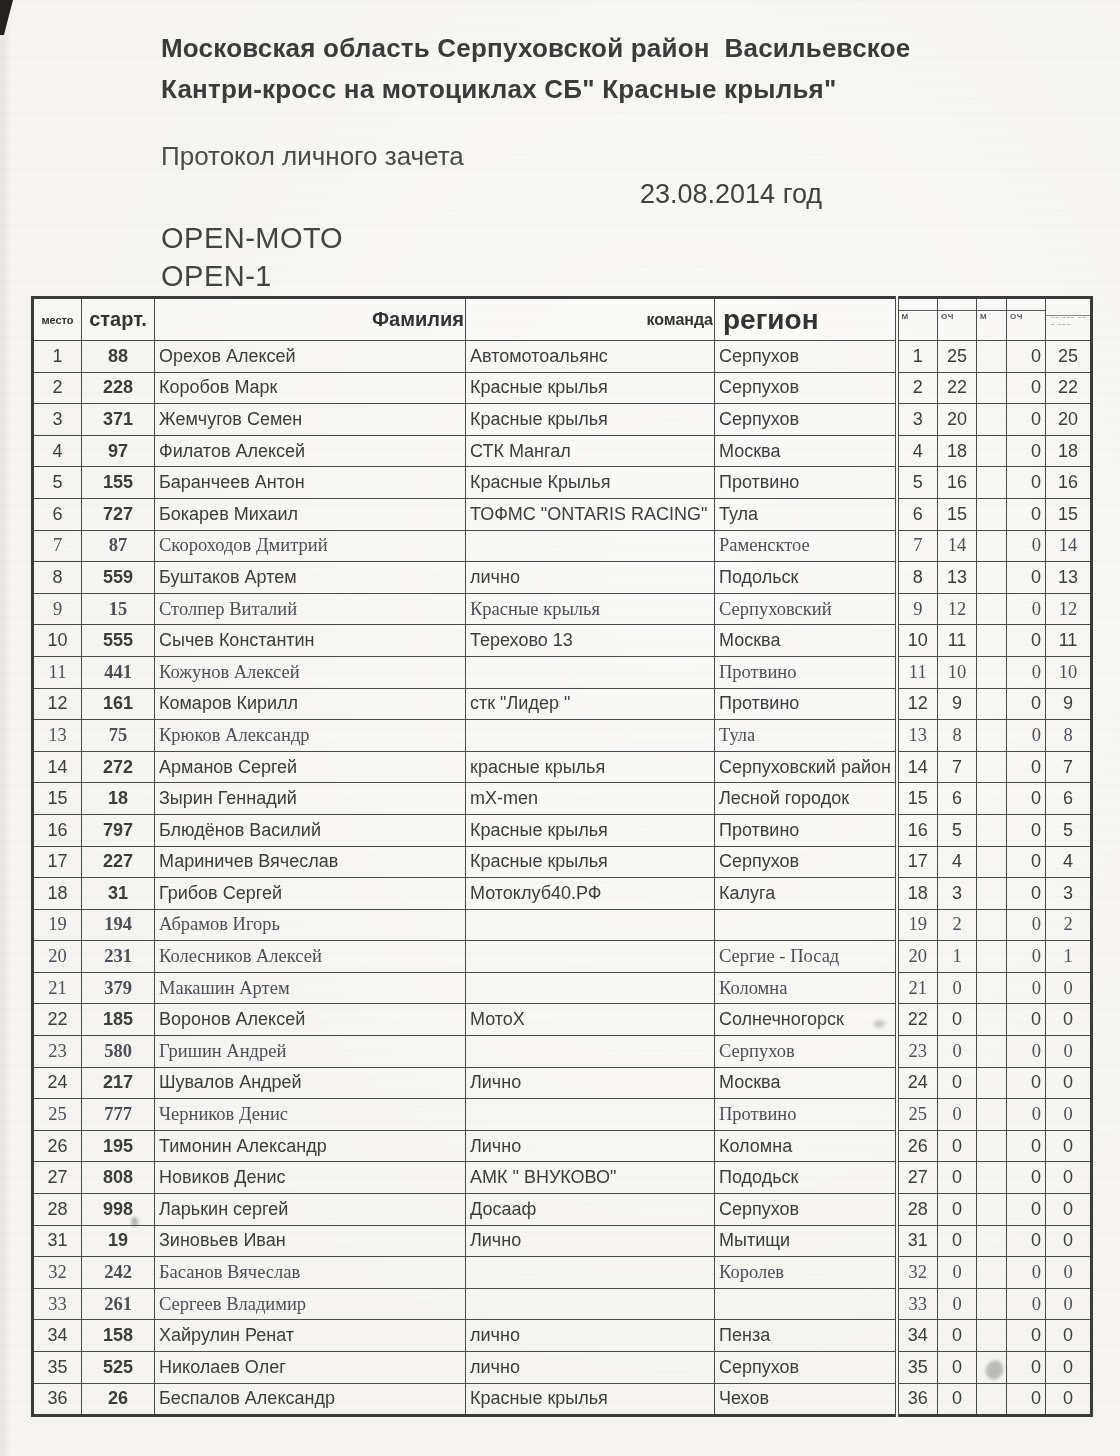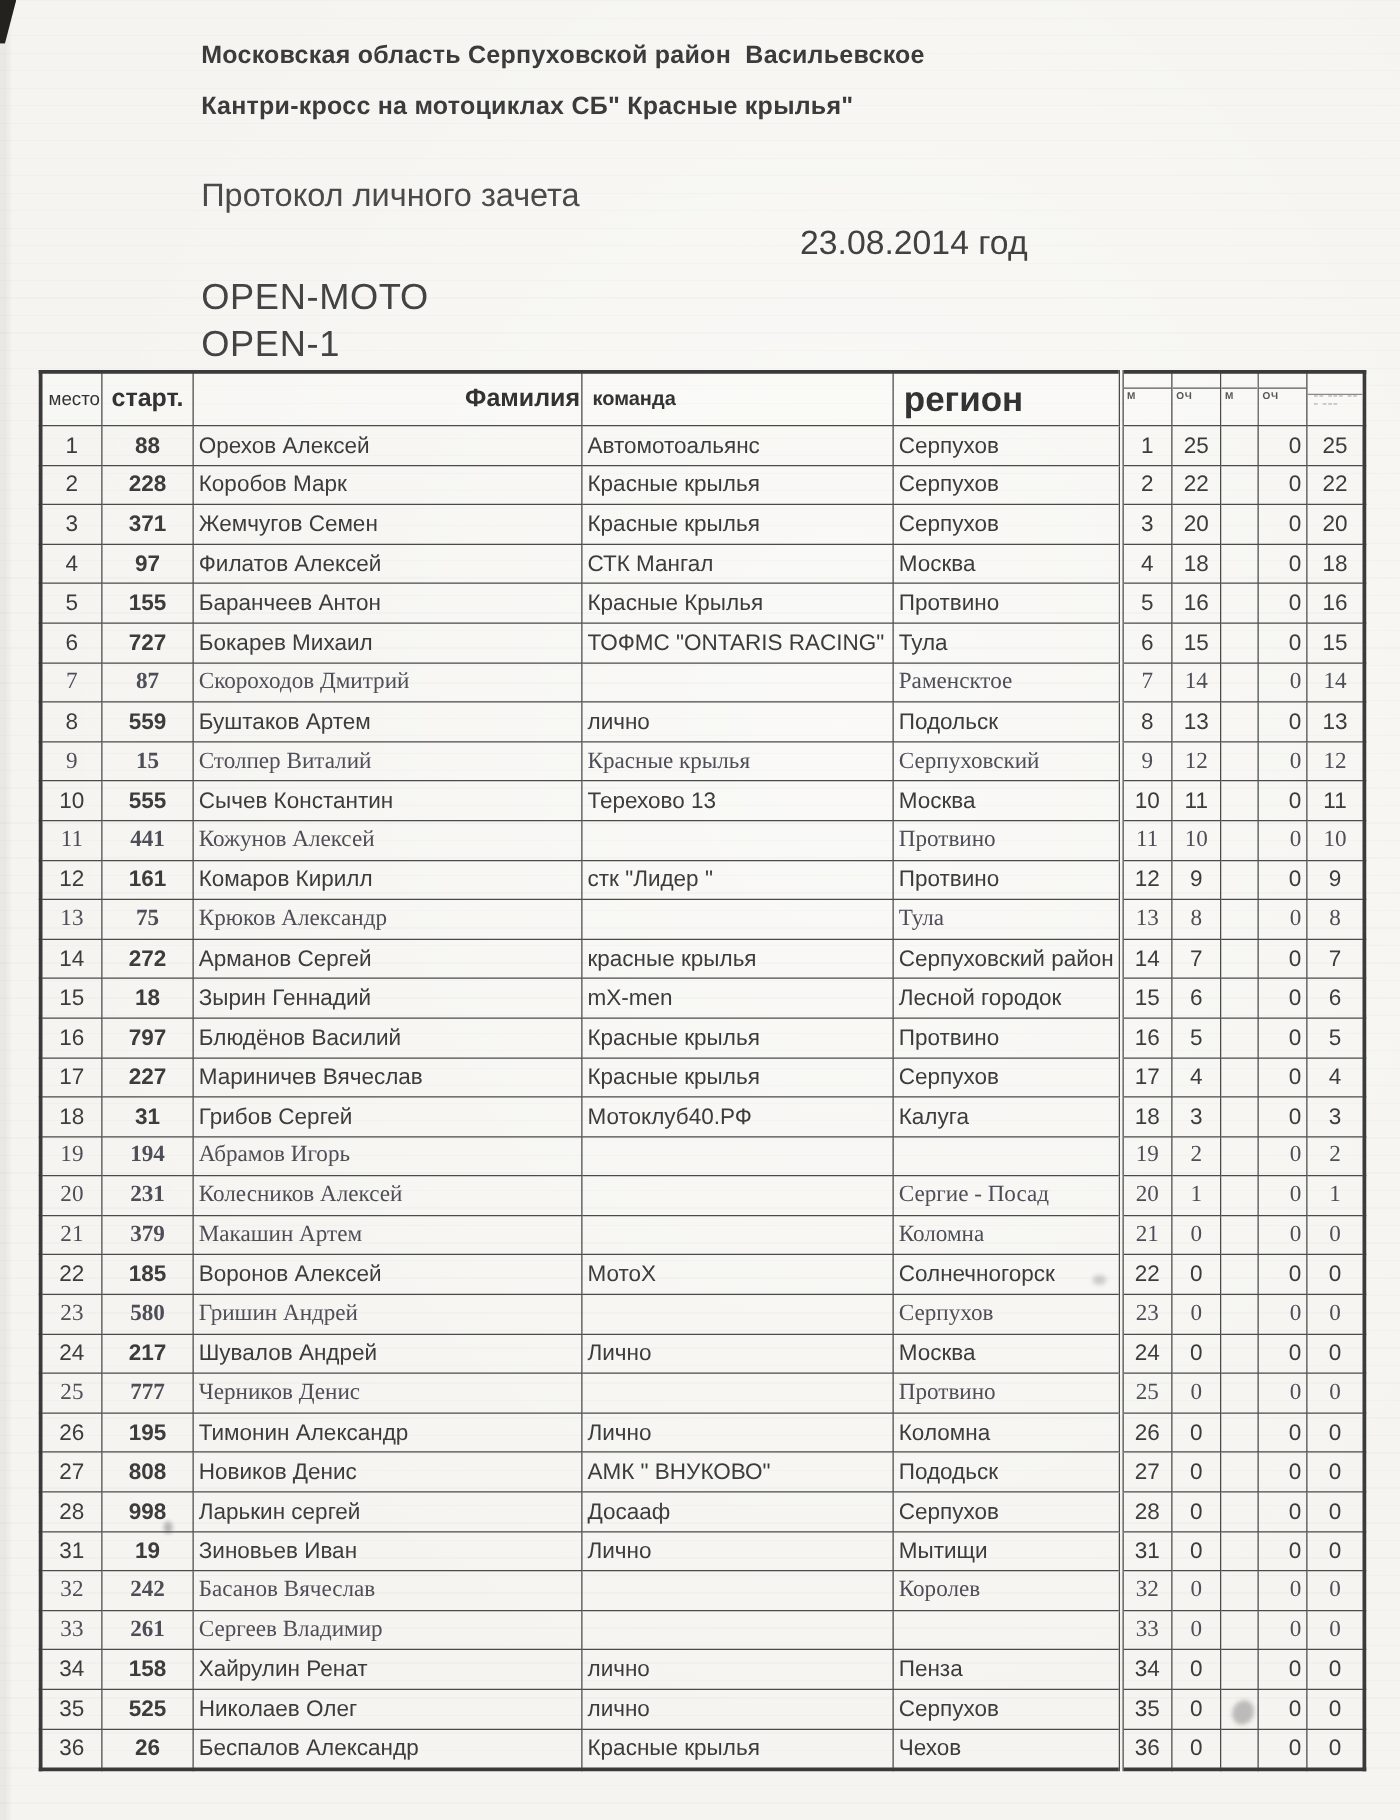--- a/index.html
+++ b/index.html
@@ -26,7 +26,7 @@
   .smudge-c{left:131px;top:1217px;width:7px;height:10px;background:rgba(85,85,90,0.40);}
 
   .abs{position:absolute;}
-  .title-line{left:161px;font-weight:700;font-size:20px;color:#3b3b3b;white-space:pre-wrap;letter-spacing:0.2px;}
+  .title-line{left:161px;font-weight:700;font-size:26px;color:#3b3b3b;white-space:pre-wrap;letter-spacing:0.2px;}
   .title-1{top:33px;}
   .title-2{top:74px;}
   .subtitle{left:161px;top:141px;font-size:26px;color:#4a4a4a;}

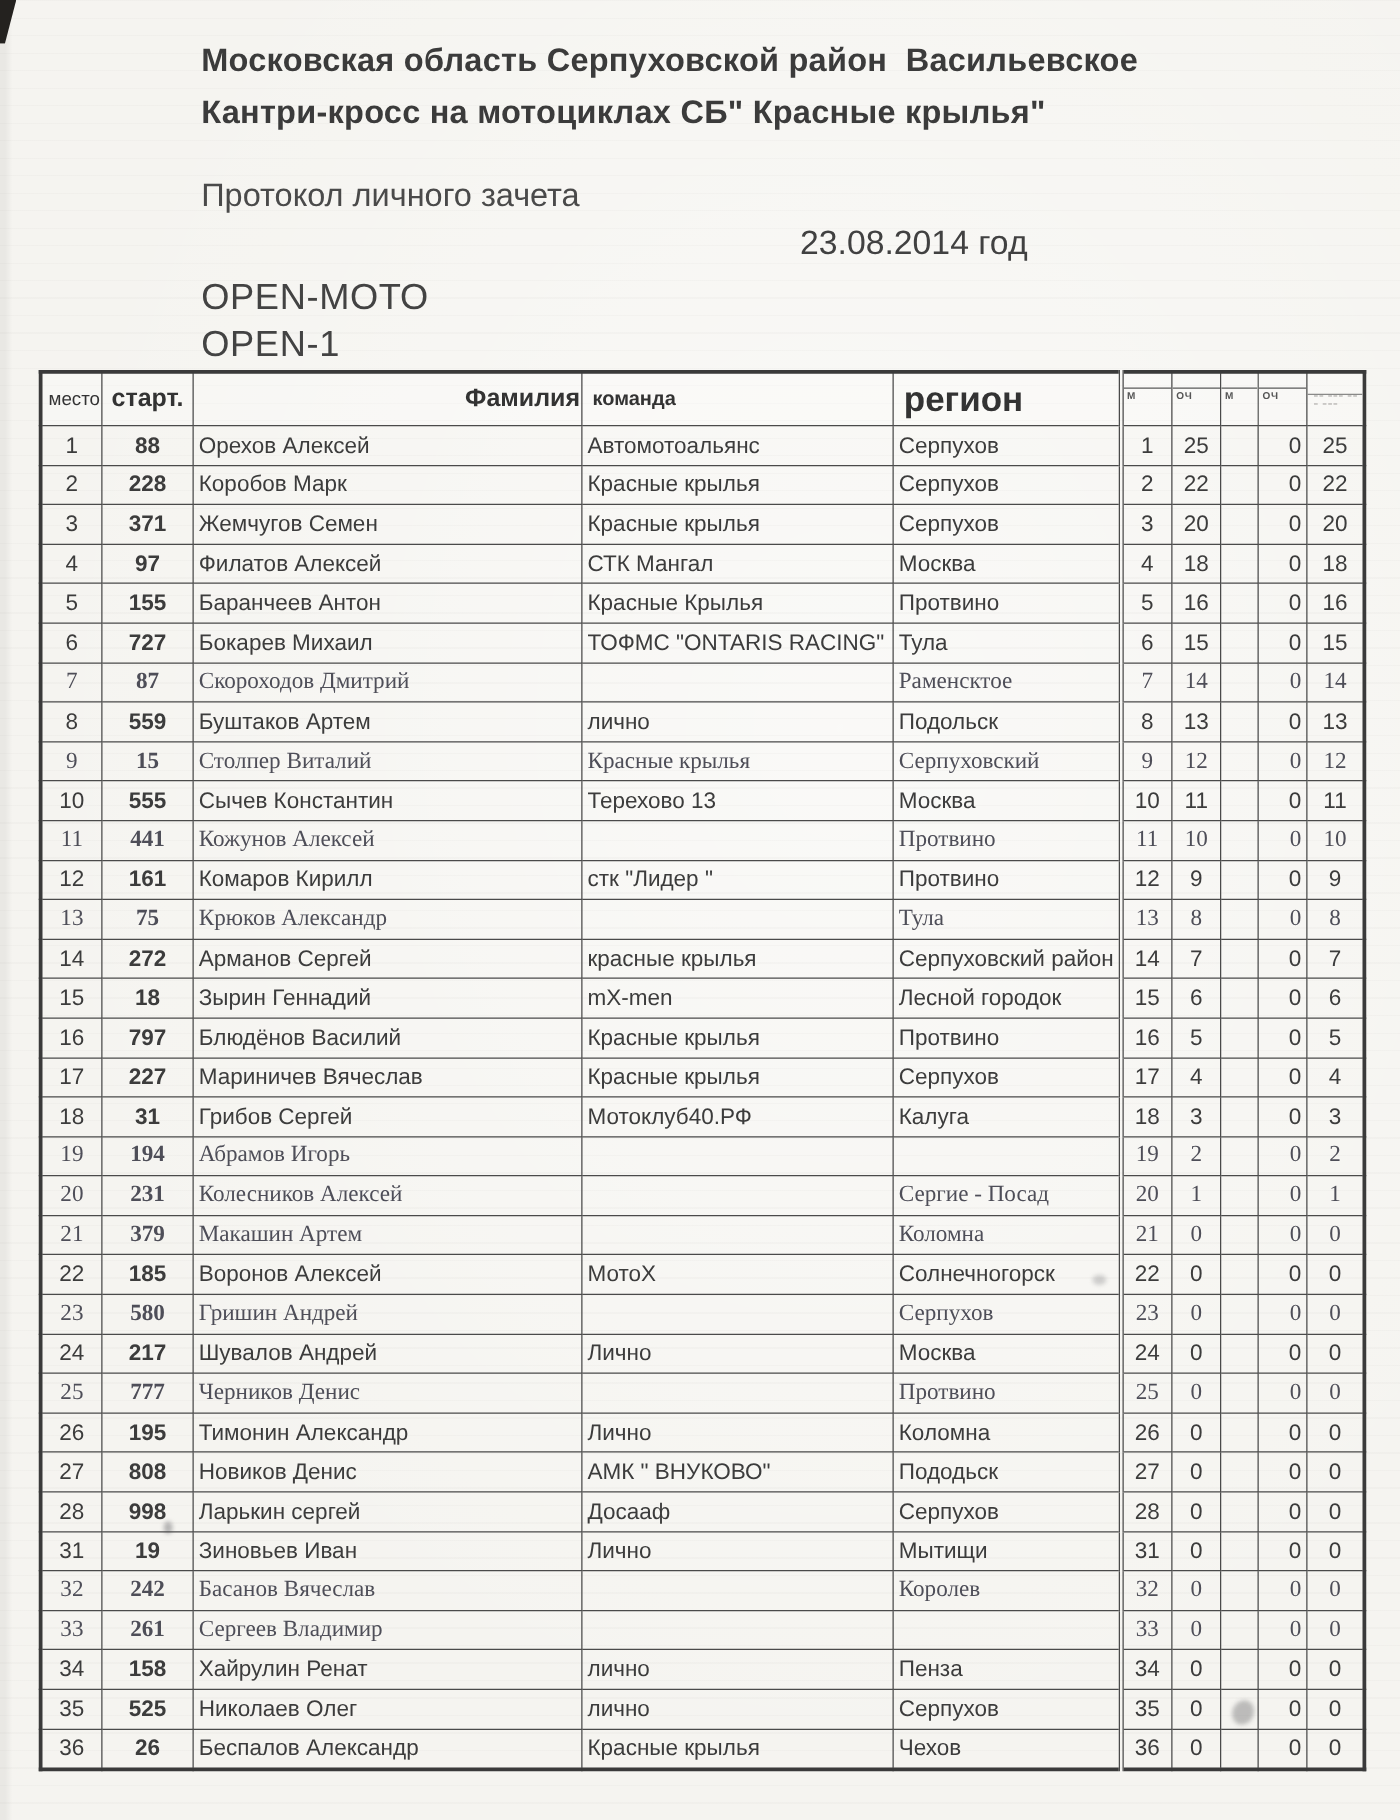--- a/index.html
+++ b/index.html
@@ -46,7 +46,7 @@
     box-shadow:0 -3px 0 -1.5px rgba(130,128,124,0.18); 
   }
   .results thead th{height:39px;color:#333;vertical-align:middle;background:rgba(255,255,255,0.25);}
-  .h-place{font-size:15px;font-weight:400;text-align:right;}
+  .h-place{font-size:11px;font-weight:700;text-align:center;}
   .h-start{font-size:20px;font-weight:700;text-align:center;}
   .h-name{font-size:20px;font-weight:700;text-align:right;}
   .h-team{font-size:16px;font-weight:700;text-align:left;padding-left:8px;}

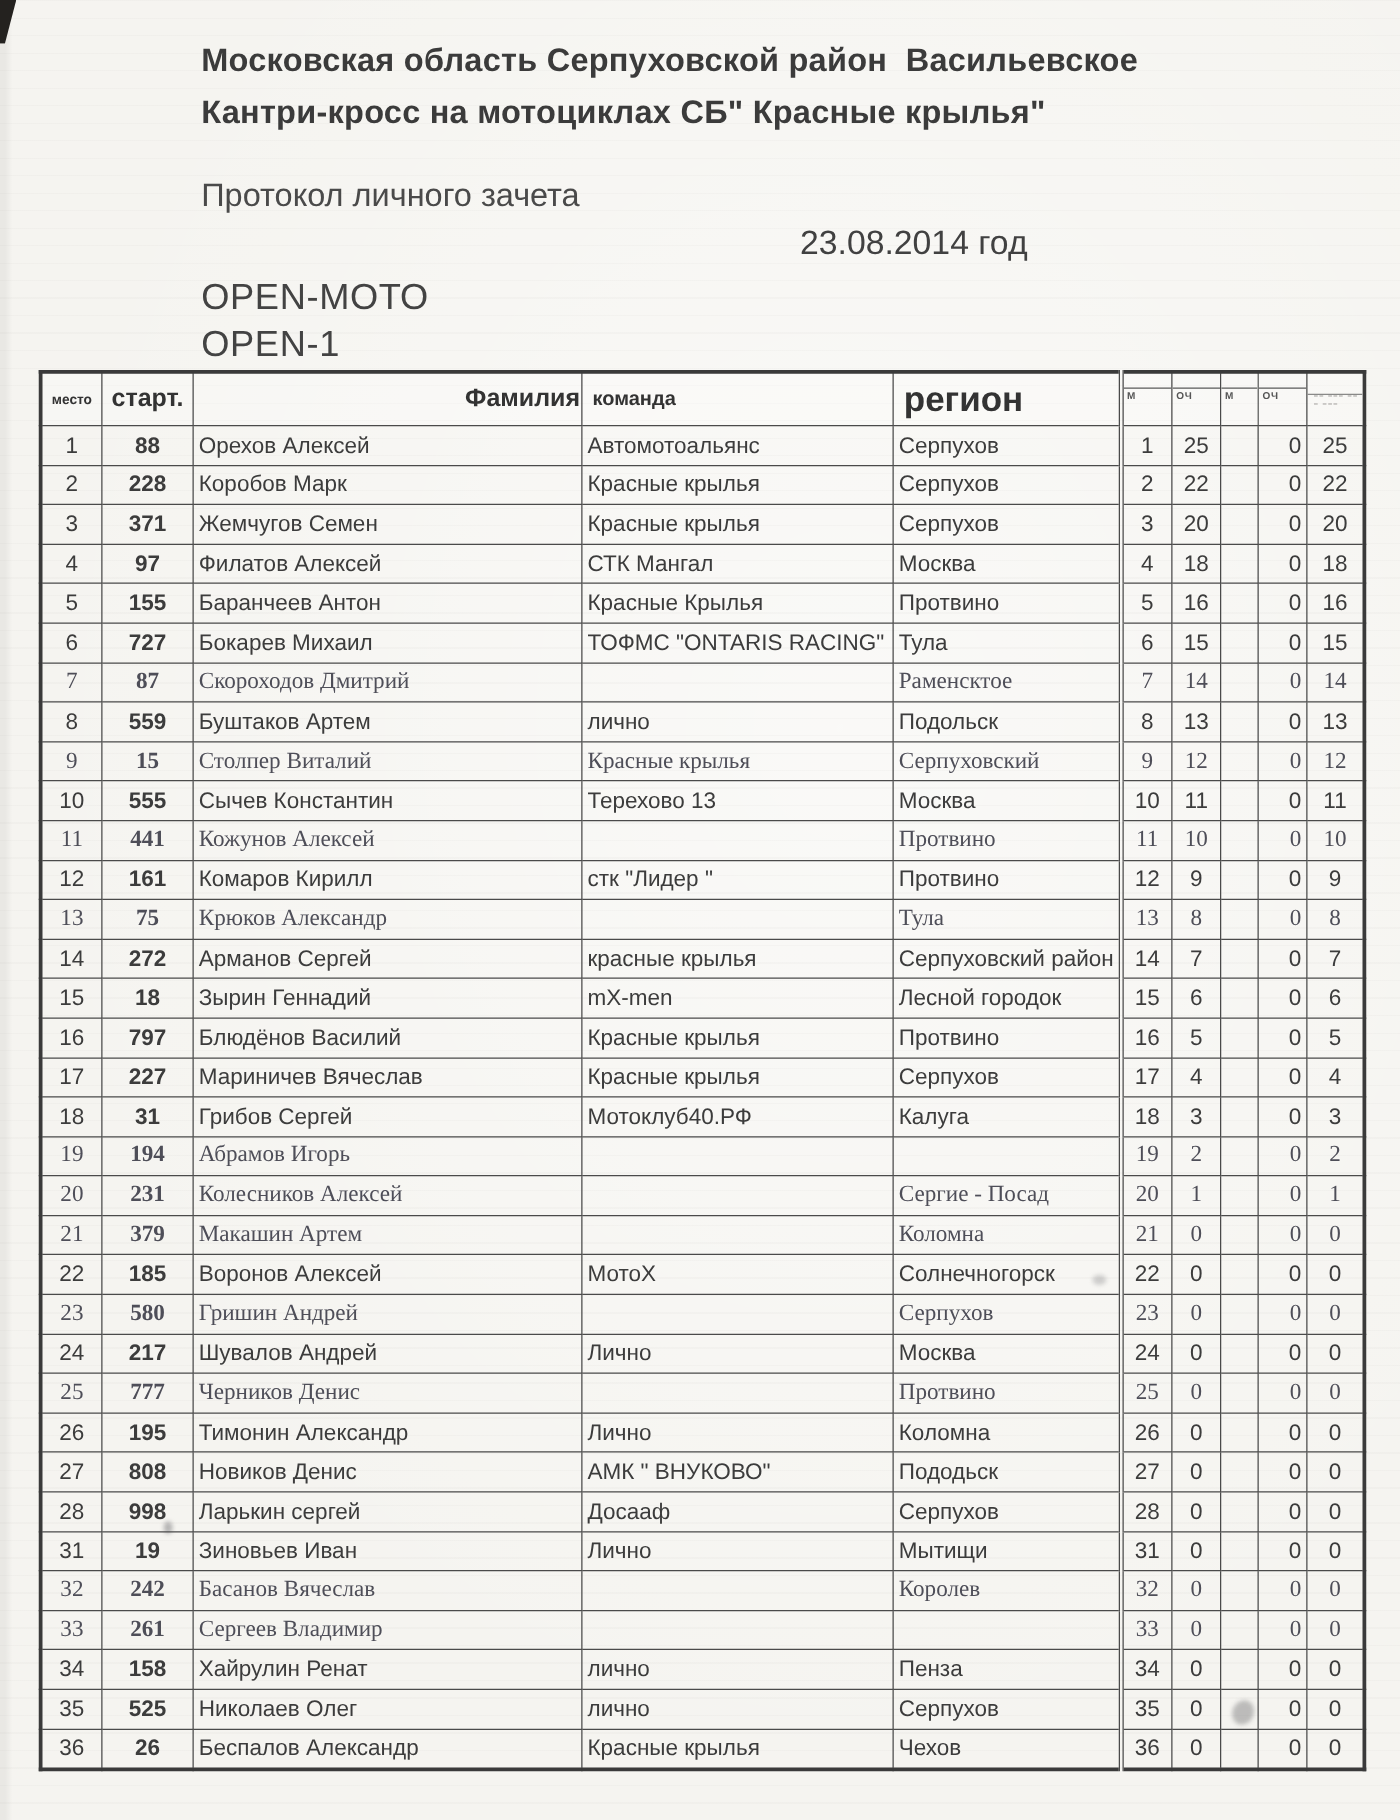--- a/index.html
+++ b/index.html
@@ -49,7 +49,7 @@
   .h-place{font-size:11px;font-weight:700;text-align:center;}
   .h-start{font-size:20px;font-weight:700;text-align:center;}
   .h-name{font-size:20px;font-weight:700;text-align:right;}
-  .h-team{font-size:16px;font-weight:700;text-align:left;padding-left:8px;}
+  .h-team{font-size:16px;font-weight:700;text-align:right;padding-left:8px;}
   .h-region{font-size:28px;font-weight:700;text-align:left;padding-left:8px;}
   th.mini{position:relative;vertical-align:top;}
   th.mini::after{content:"";position:absolute;left:0;right:0;top:11px;border-top:1.6px solid #5a5a5a;}

